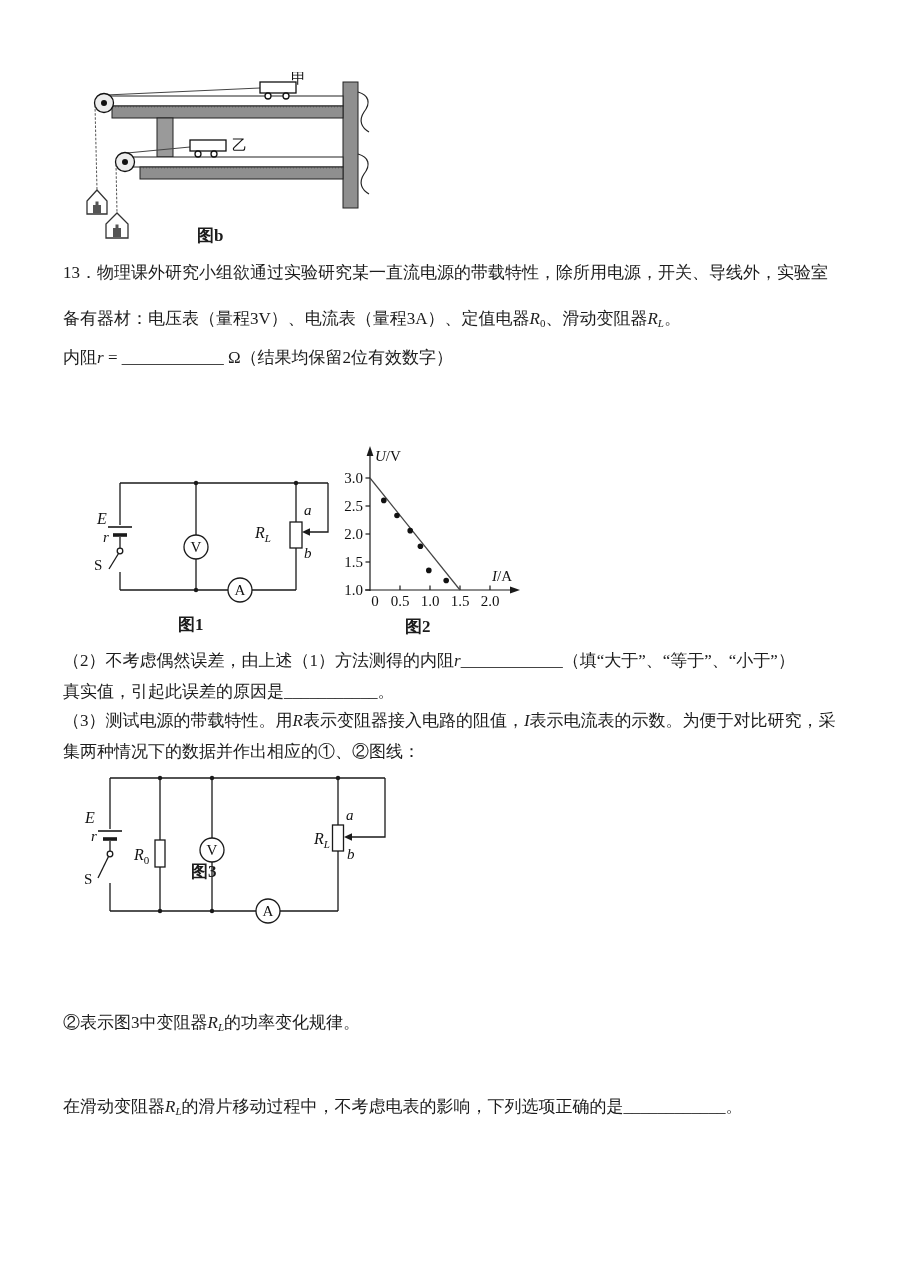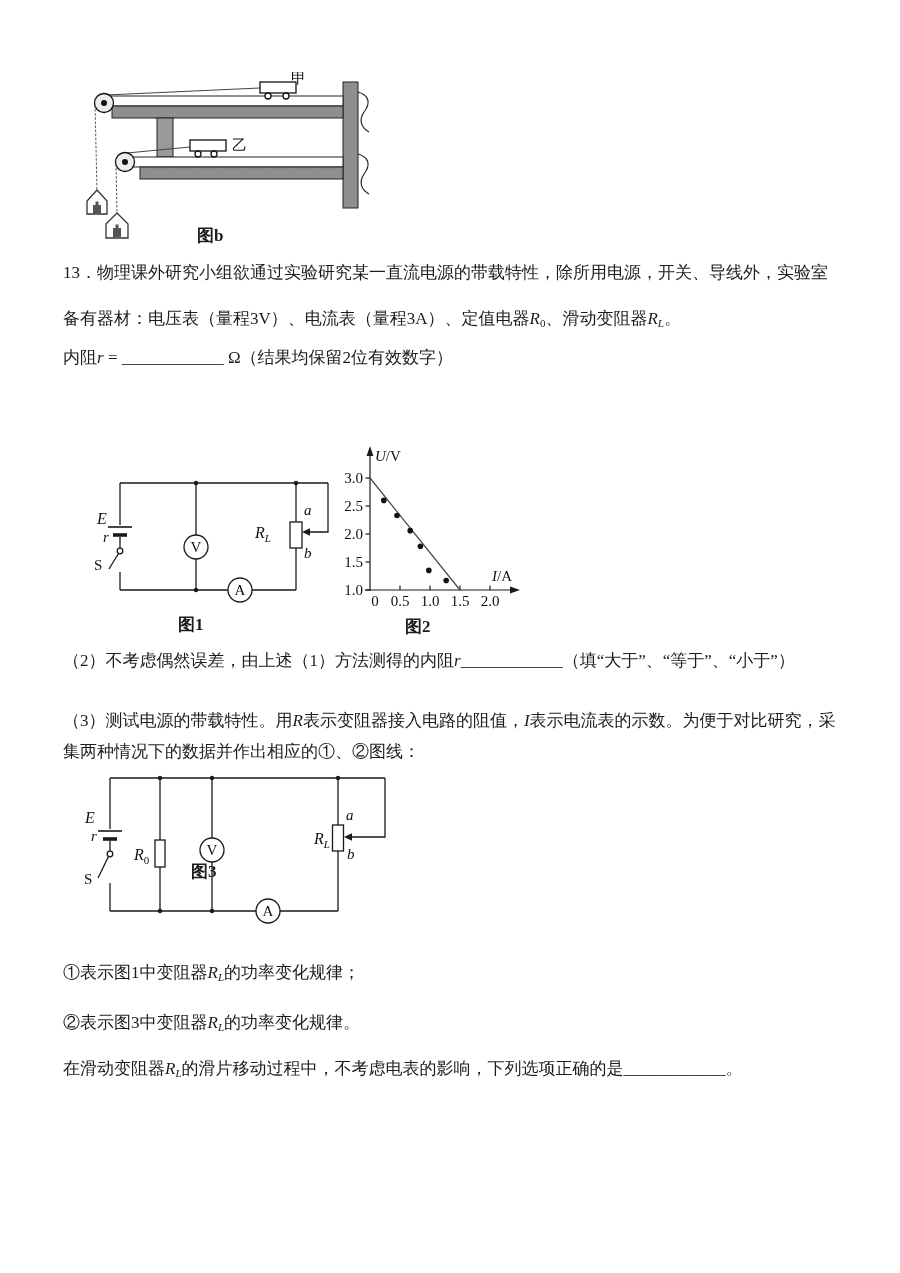--- a/index.html
+++ b/index.html
@@ -184,6 +184,7 @@
 
   <div class="block" style="left:63px;top:645px;line-height:31px">
     <div class="tline">（2）不考虑偶然误差，由上述（1）方法测得的内阻<i>r</i>____________（填“大于”、“等于”、“小于”）</div>
+    <div class="tline">真实值，引起此误差的原因是___________。</div>
   </div>
 
   <div class="block" style="left:63px;top:705px;line-height:31px">

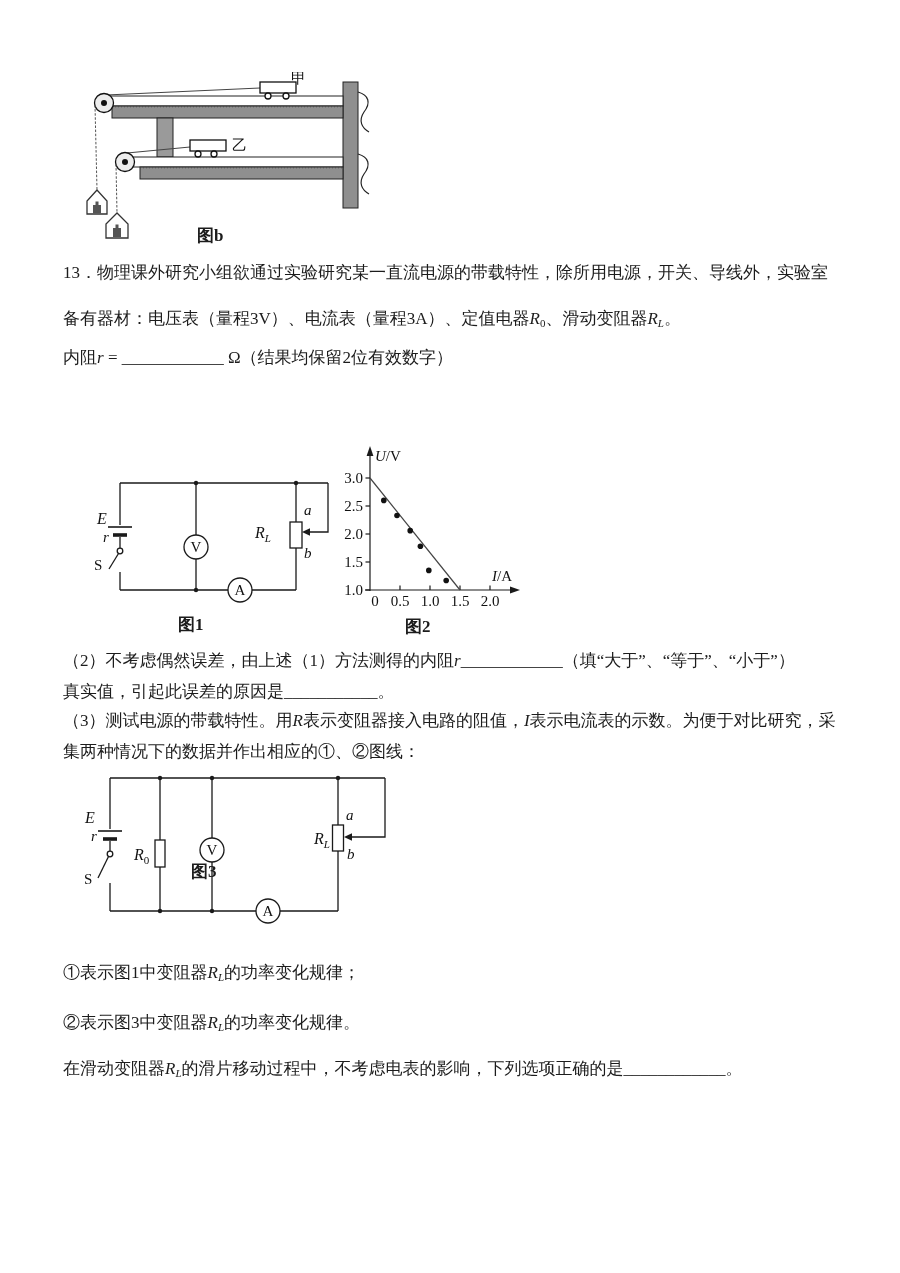--- a/index.html
+++ b/index.html
@@ -226,9 +226,6 @@
   </svg>
   <div class="caption" style="left:191px;top:860px">图3</div>
 
-  <div class="block" style="left:63px;top:957px;line-height:31px">
-    <div class="tline">①表示图1中变阻器<i>R</i><sub><i>L</i></sub>的功率变化规律；</div>
-  </div>
   <div class="block" style="left:63px;top:1007px;line-height:31px">
     <div class="tline">②表示图3中变阻器<i>R</i><sub><i>L</i></sub>的功率变化规律。</div>
   </div>

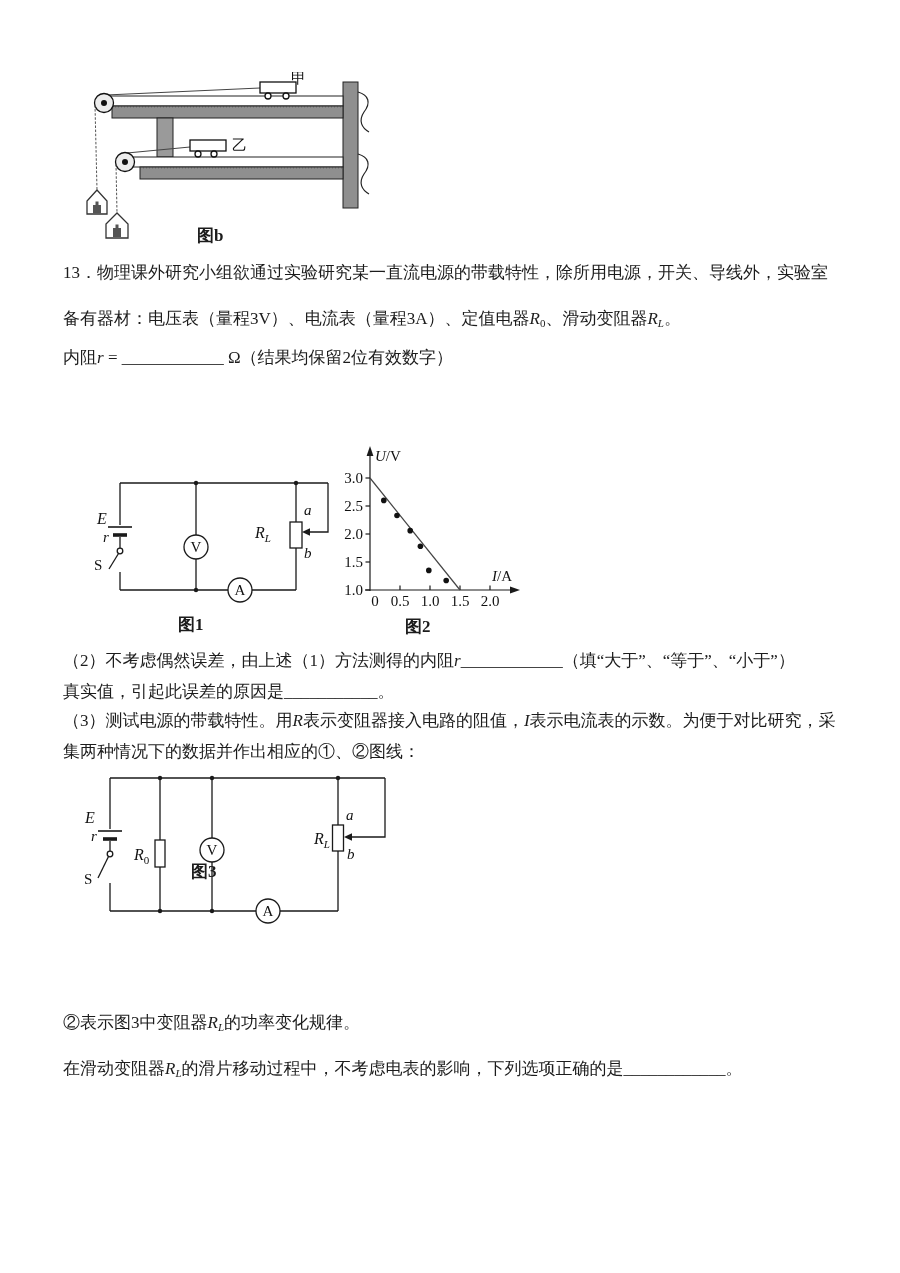--- a/index.html
+++ b/index.html
@@ -229,7 +229,7 @@
   <div class="block" style="left:63px;top:1007px;line-height:31px">
     <div class="tline">②表示图3中变阻器<i>R</i><sub><i>L</i></sub>的功率变化规律。</div>
   </div>
-  <div class="block" style="left:63px;top:1053px;line-height:31px">
+  <div class="block" style="left:63px;top:1091px;line-height:31px">
     <div class="tline">在滑动变阻器<i>R</i><sub><i>L</i></sub>的滑片移动过程中，不考虑电表的影响，下列选项正确的是____________。</div>
   </div>
 

